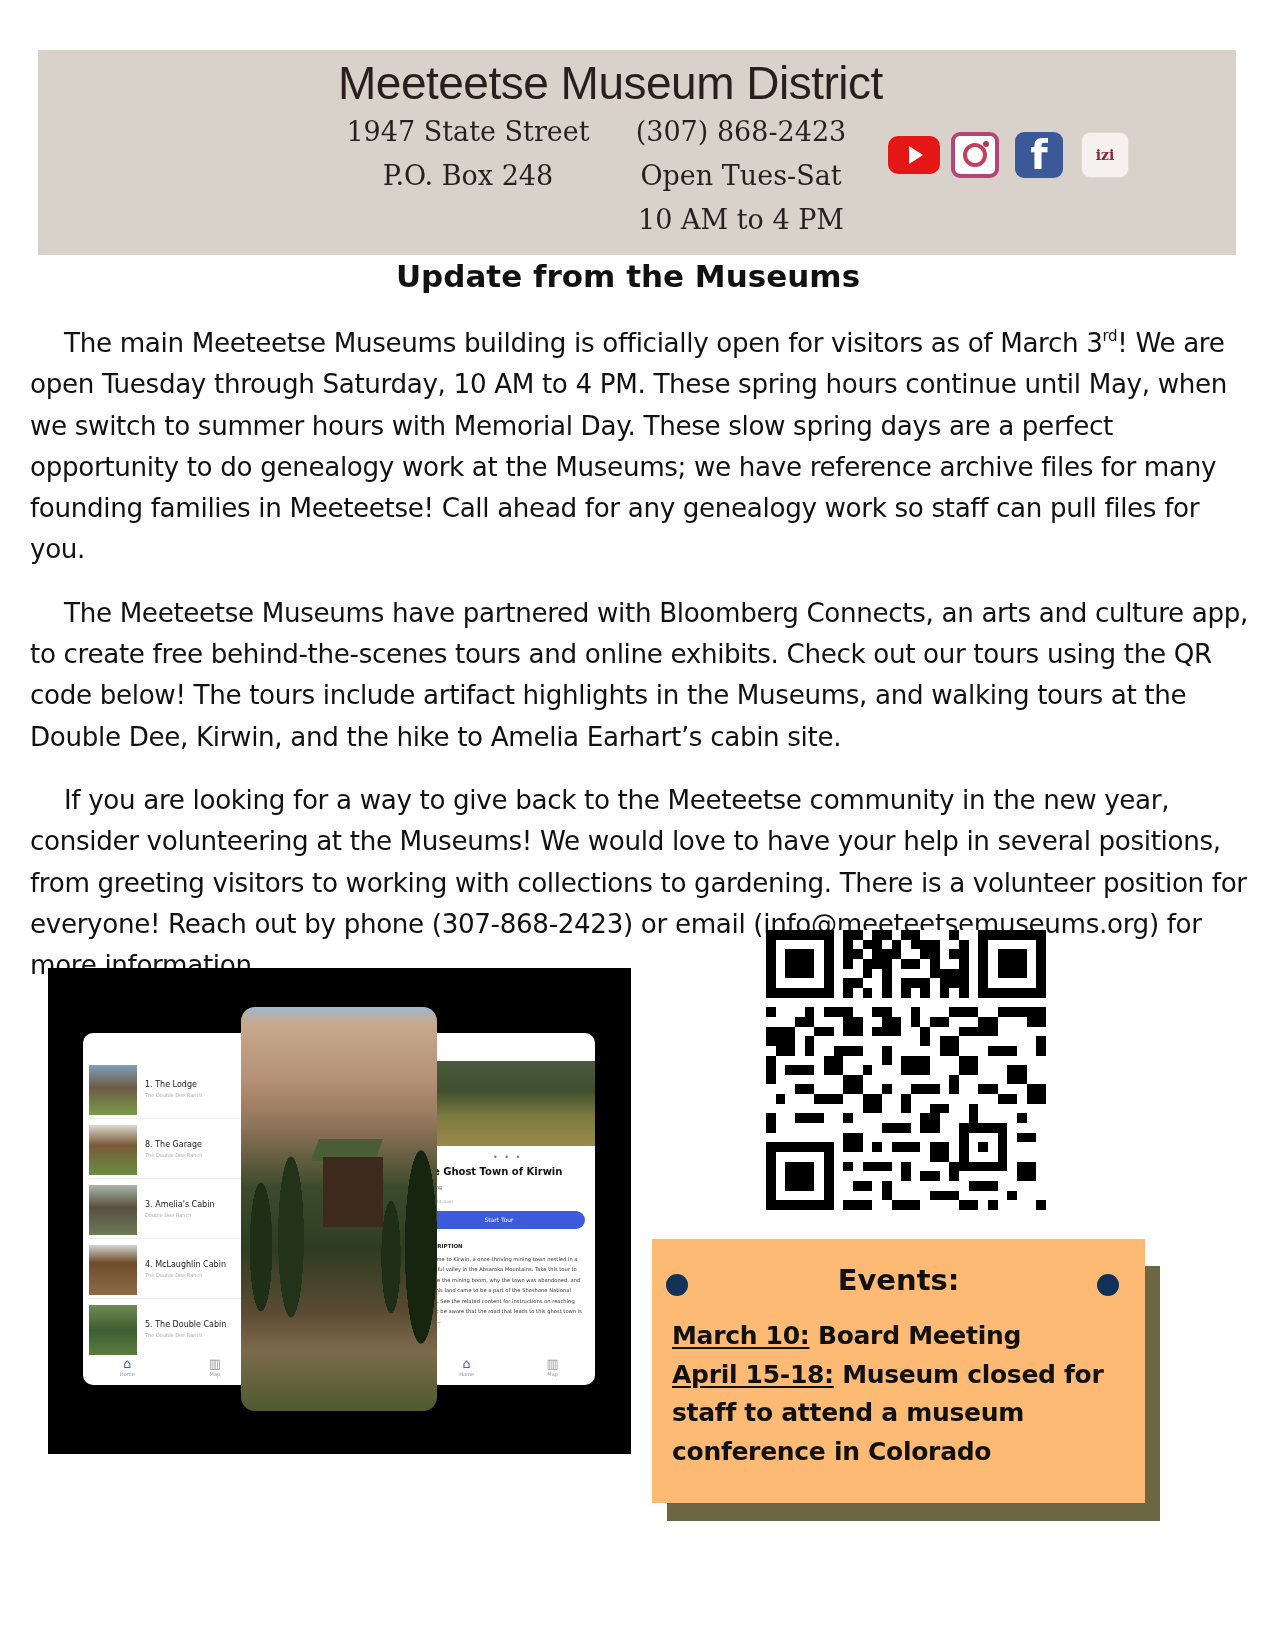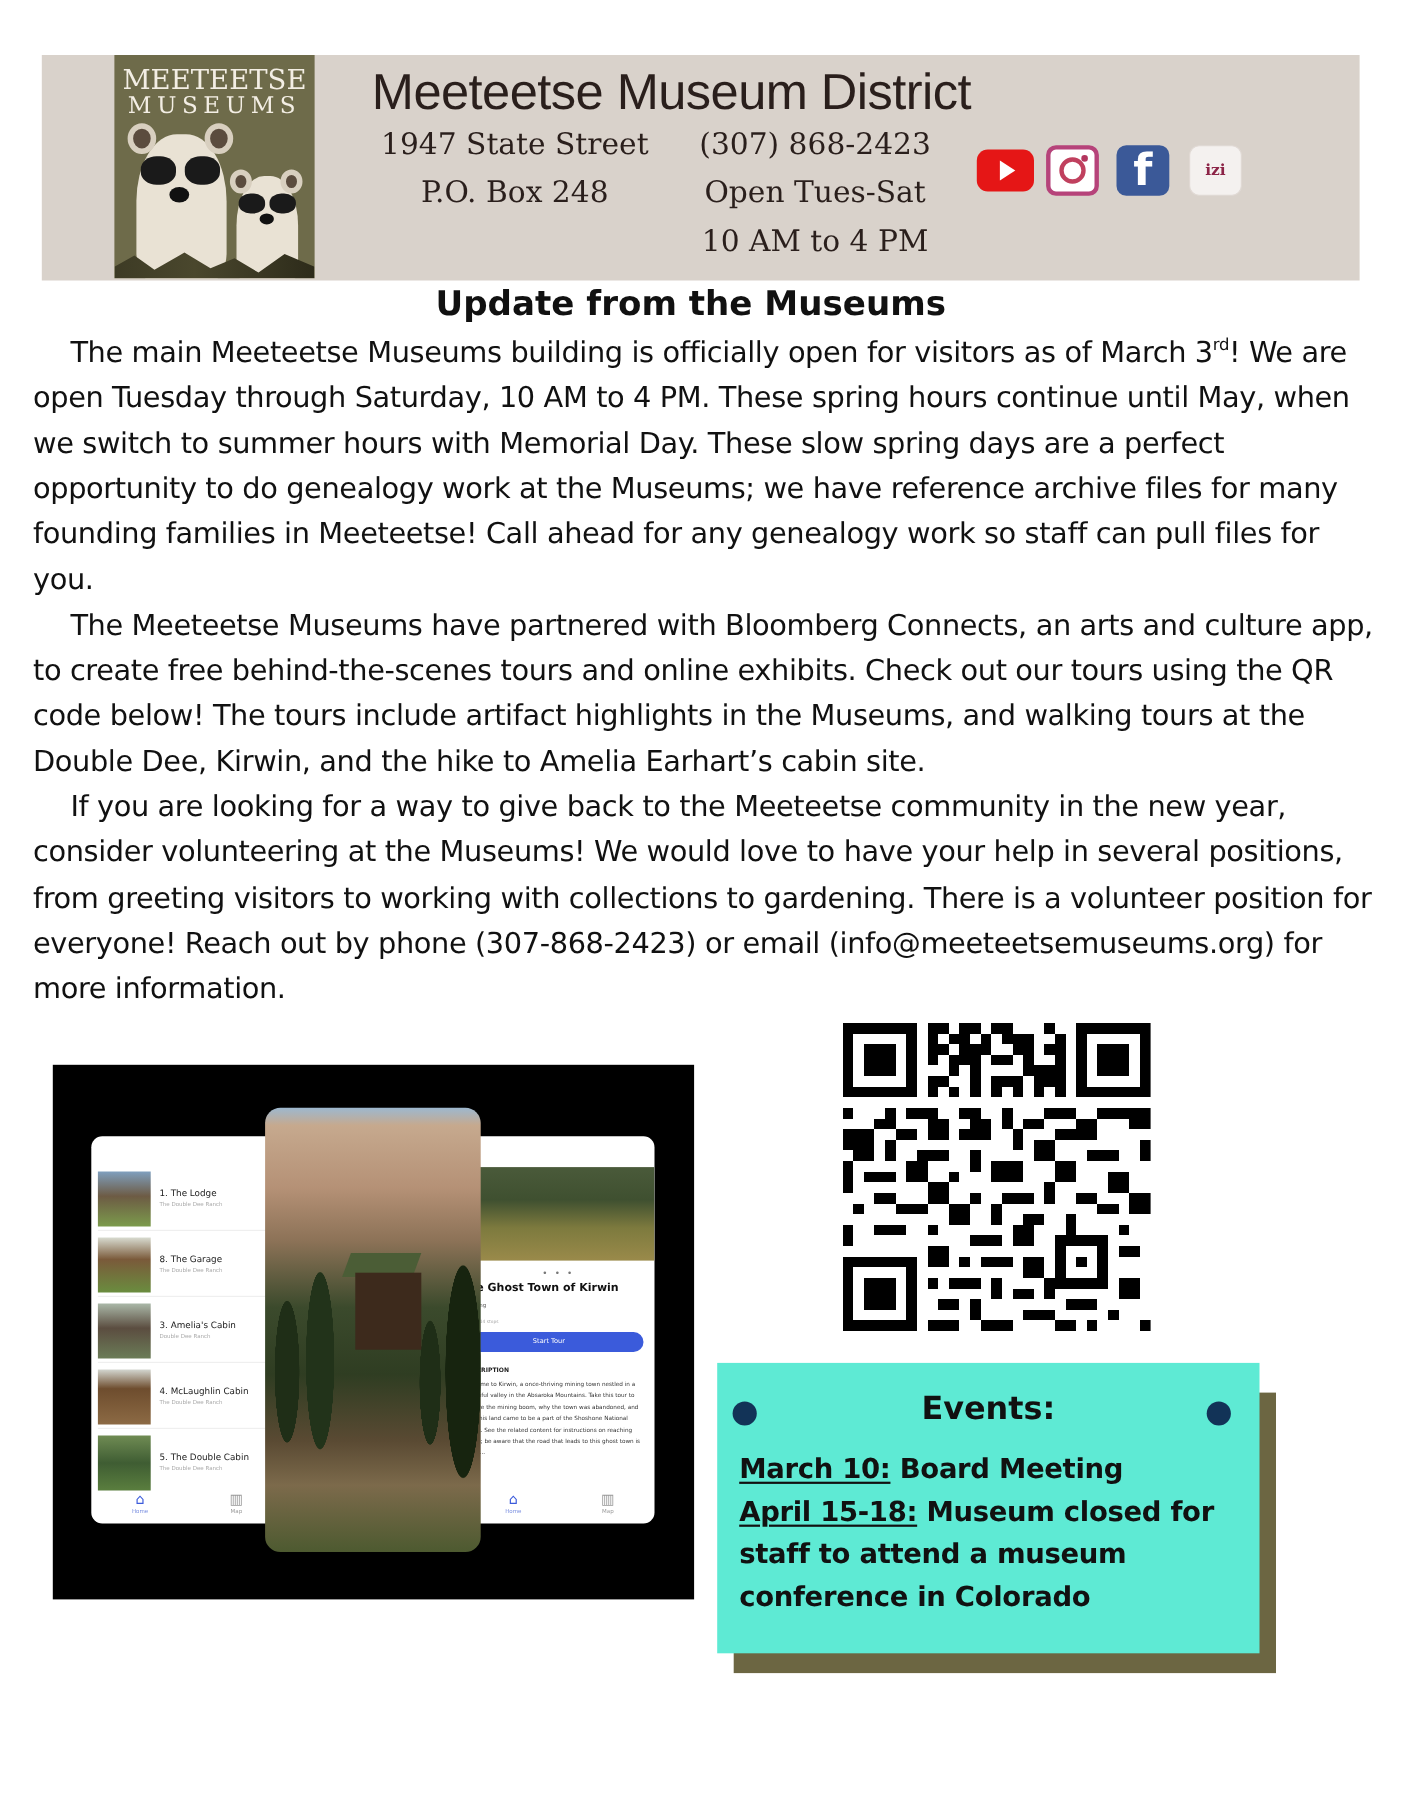--- a/index.html
+++ b/index.html
@@ -92,29 +92,6 @@
 <body>
 
 <div class="banner">
-  <div class="logo">
-    <div class="logo-line1">MEETEETSE</div>
-    <div class="logo-line2">MUSEUMS</div>
-
-    <div class="ferret" style="left:12px; top:62px; width:100px; height:141px;">
-      <div class="body" style="left:8px; top:10px; width:82px; height:135px;"></div>
-      <div class="ear" style="left:0; top:0;"></div>
-      <div class="ear" style="left:70px; top:0;"></div>
-      <div class="mask" style="left:12px; top:30px; width:32px; height:26px;"></div>
-      <div class="mask" style="left:52px; top:30px; width:32px; height:26px;"></div>
-      <div class="nose" style="left:38px; top:58px; width:18px; height:14px;"></div>
-    </div>
-
-    <div class="ferret" style="left:105px; top:104px; width:68px; height:100px;">
-      <div class="body" style="left:6px; top:6px; width:56px; height:100px;"></div>
-      <div class="ear" style="left:0; top:0; width:20px; height:22px;"></div>
-      <div class="ear" style="left:46px; top:0; width:20px; height:22px;"></div>
-      <div class="mask" style="left:8px; top:22px; width:24px; height:18px;"></div>
-      <div class="mask" style="left:36px; top:22px; width:24px; height:18px;"></div>
-      <div class="nose" style="left:27px; top:40px; width:13px; height:10px;"></div>
-    </div>
-    <div class="logo-trees"></div>
-  </div>
 
   <div class="title">Meeteetse Museum District</div>
 

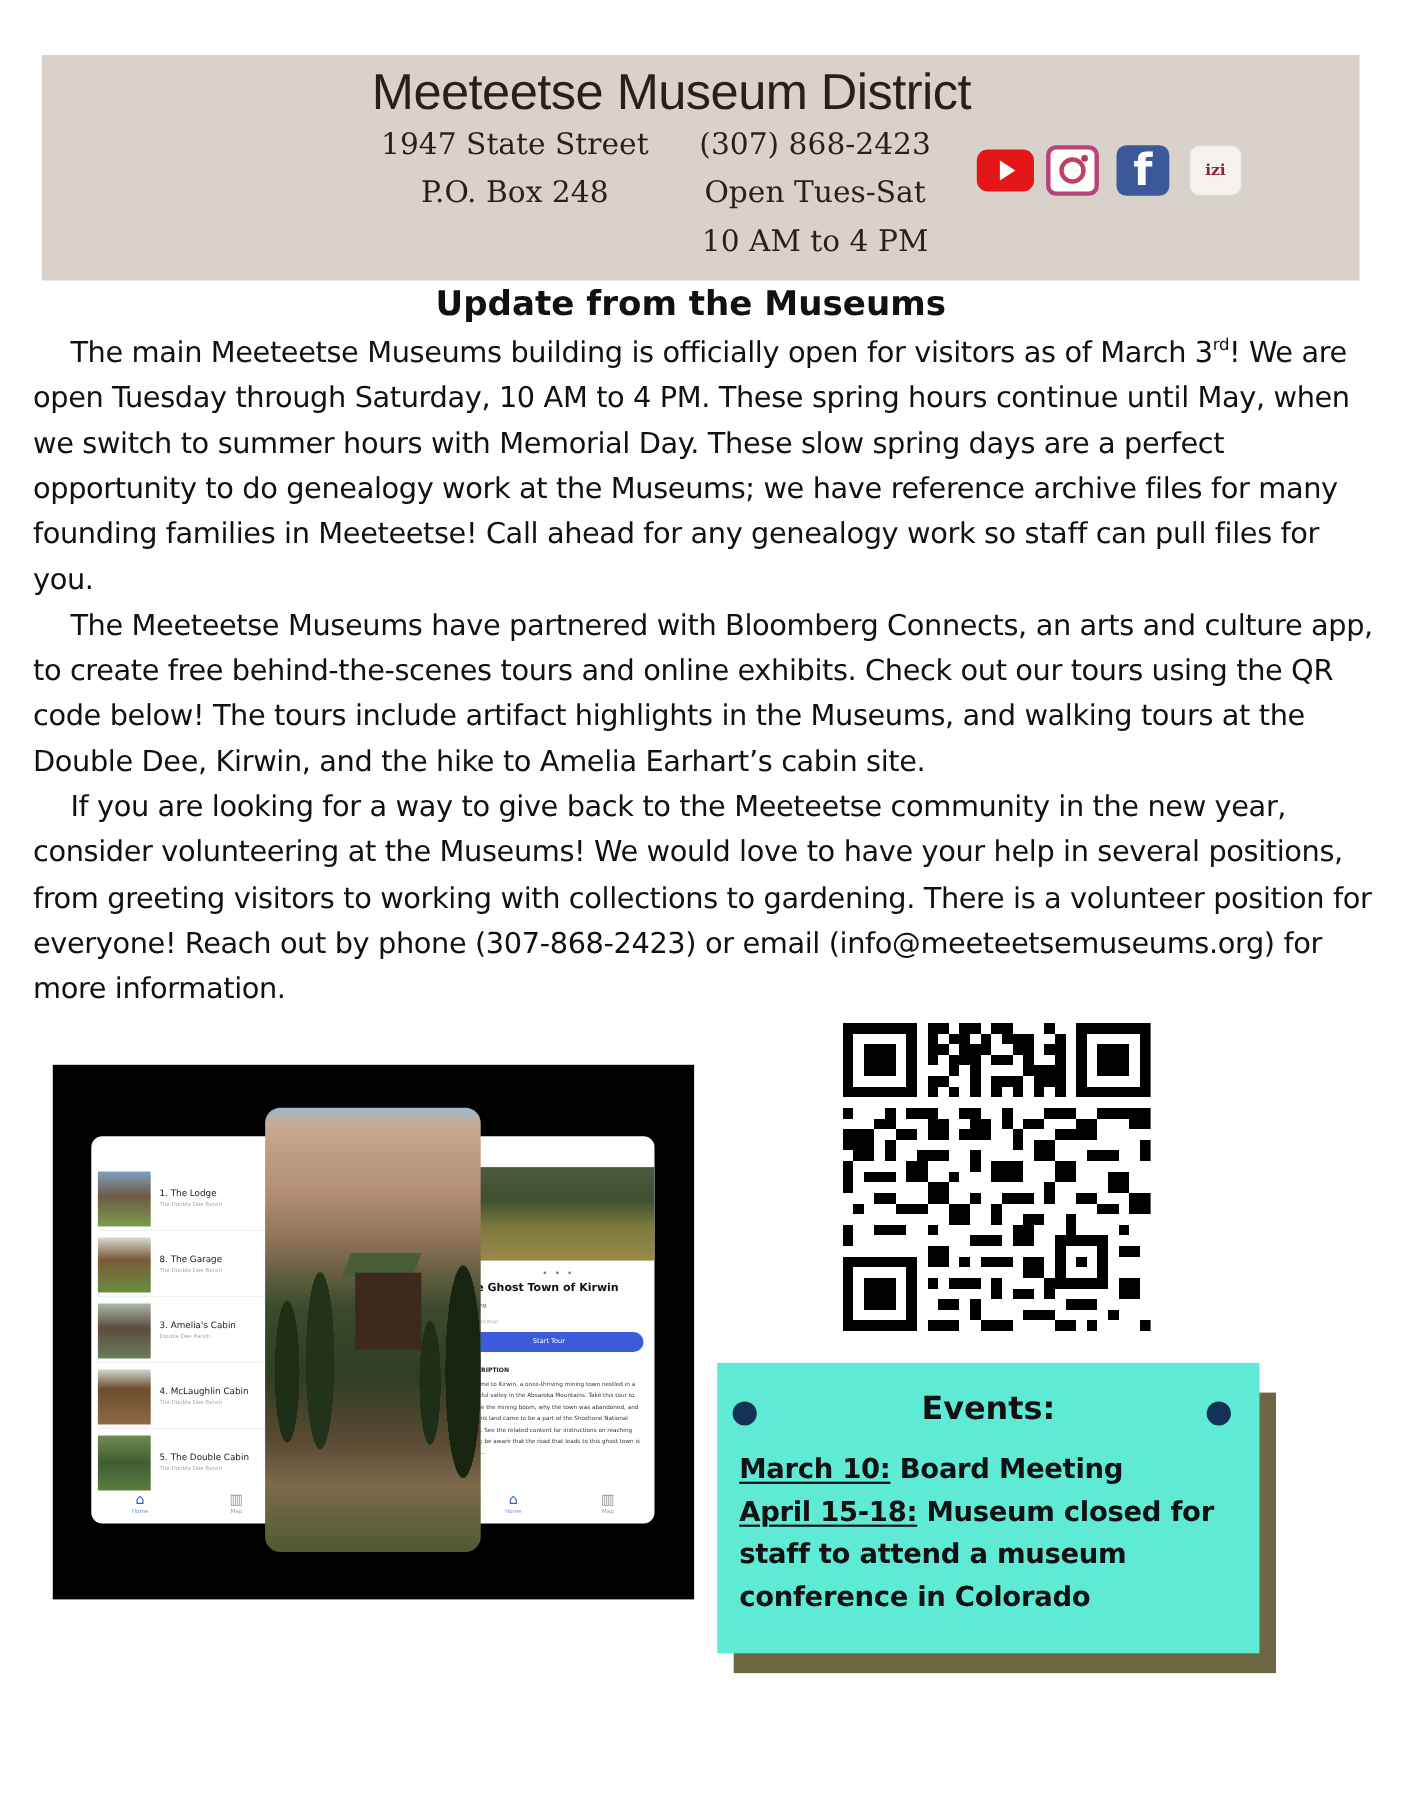--- a/index.html
+++ b/index.html
@@ -35,7 +35,7 @@
     
     .heading { position: absolute; left: 0; width: 1240px; top: 258px; text-align: center; font-family: "DejaVu Sans", sans-serif; font-weight: bold; font-size: 31px; color: #111; padding-left: 16px; }
     .article { position: absolute; left: 30px; top: 301px; width: 1220px; font-family: "DejaVu Sans", sans-serif; font-size: 26.2px; line-height: 41.3px; color: #111; letter-spacing: -0.35px; }
-    .article p { text-indent: 34px; }
+    .article p { text-indent: 34px; margin-top: 22px; }
     .article sup { font-size: 15px; vertical-align: 11px; line-height: 0; }
 
     

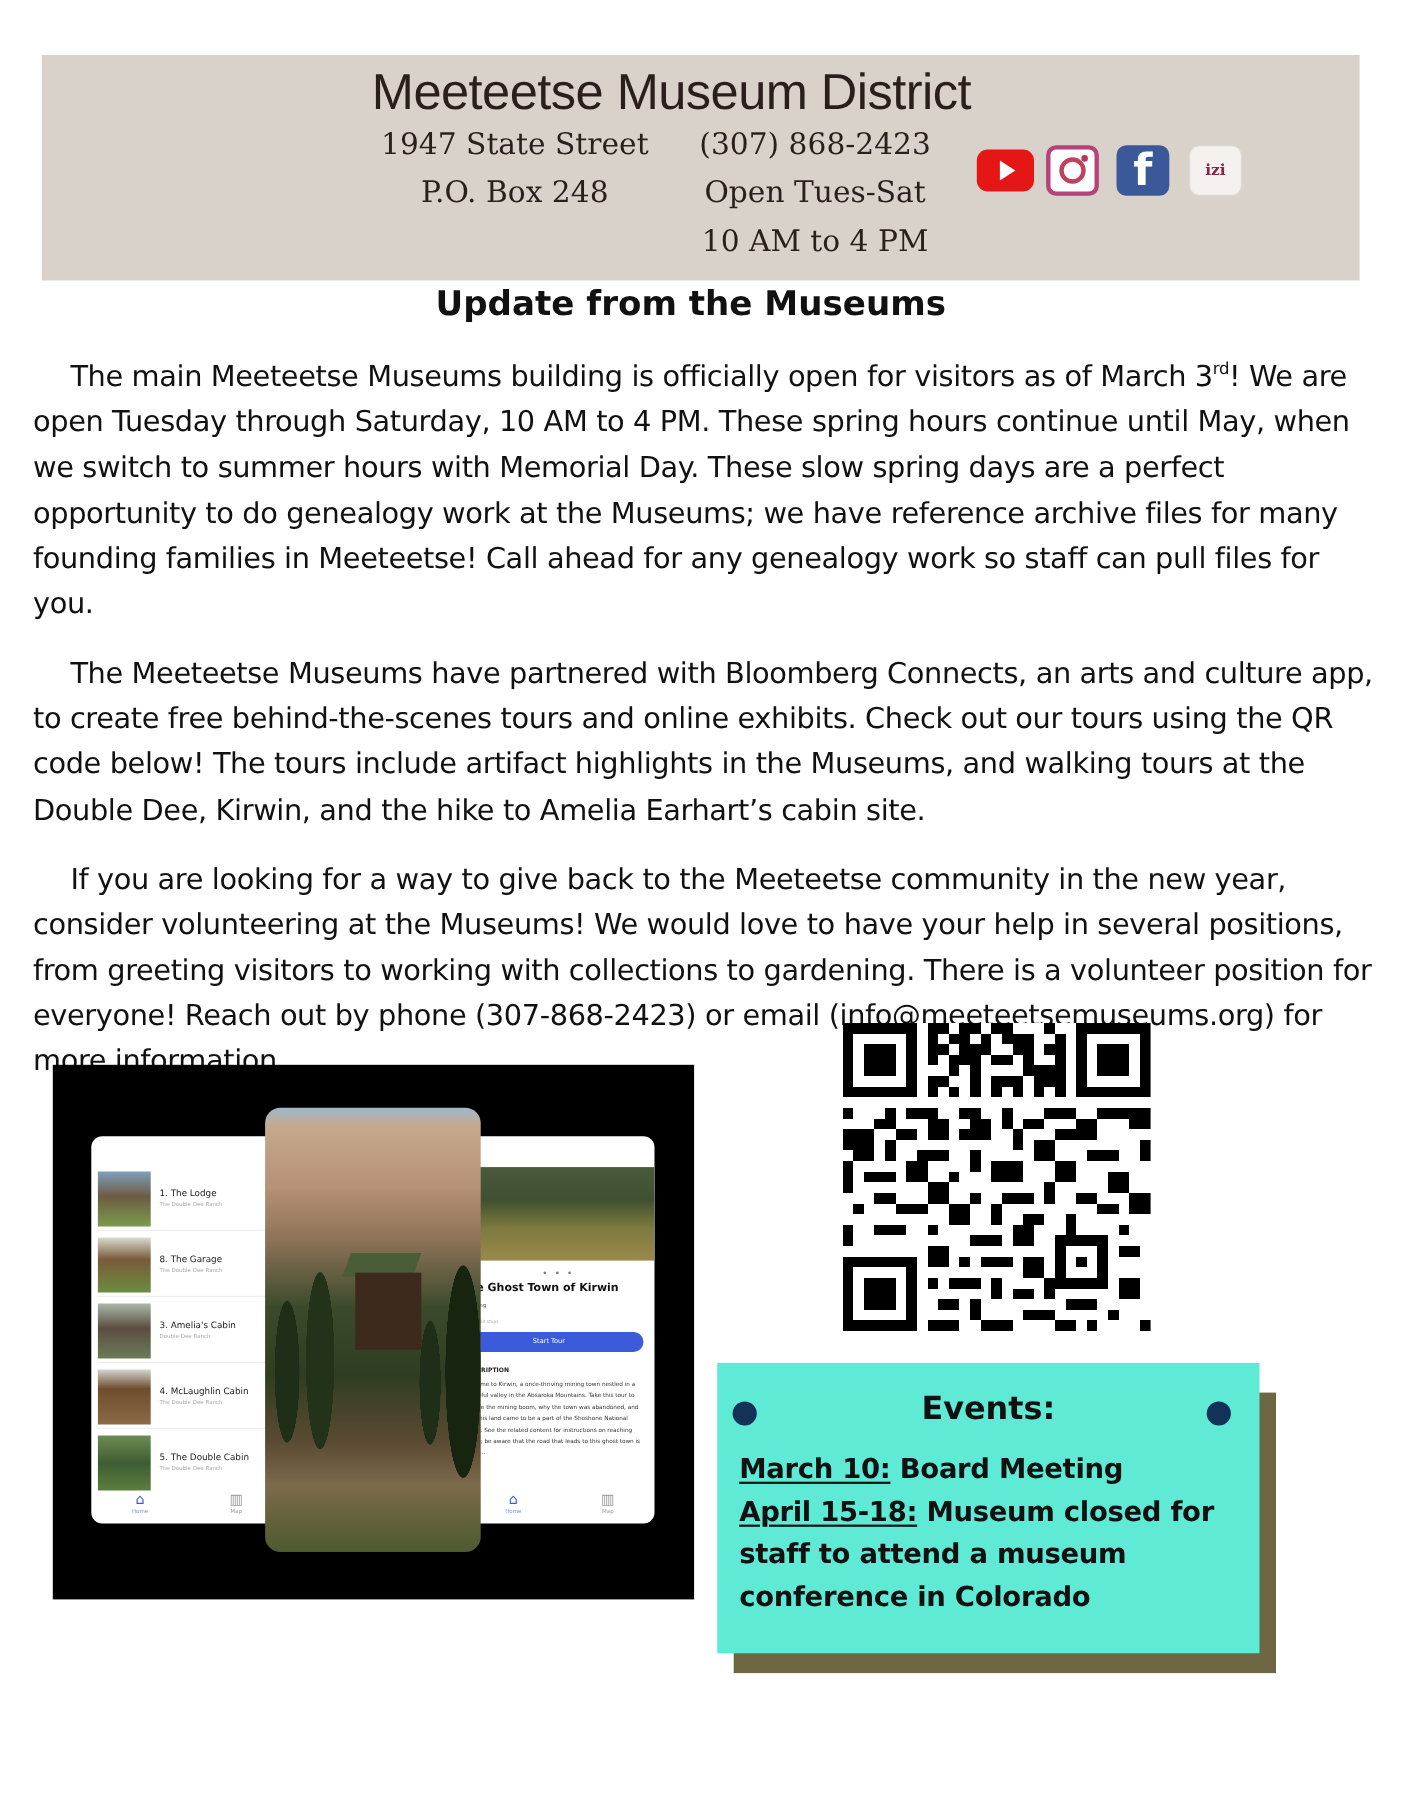--- a/index.html
+++ b/index.html
@@ -80,7 +80,7 @@
 
     
     .events-shadow { position: absolute; left: 667px; top: 1266px; width: 493px; height: 255px; background: #6c6642; }
-    .events { position: absolute; left: 652px; top: 1239px; width: 493px; height: 264px; background: #5eead4; }
+    .events { position: absolute; left: 652px; top: 1239px; width: 493px; height: 264px; background: #fdba74; }
     .bullet { position: absolute; width: 22px; height: 22px; border-radius: 50%; background: #123357; top: 35px; }
     .bullet.l { left: 14px; }
     .bullet.r { left: 445px; }

